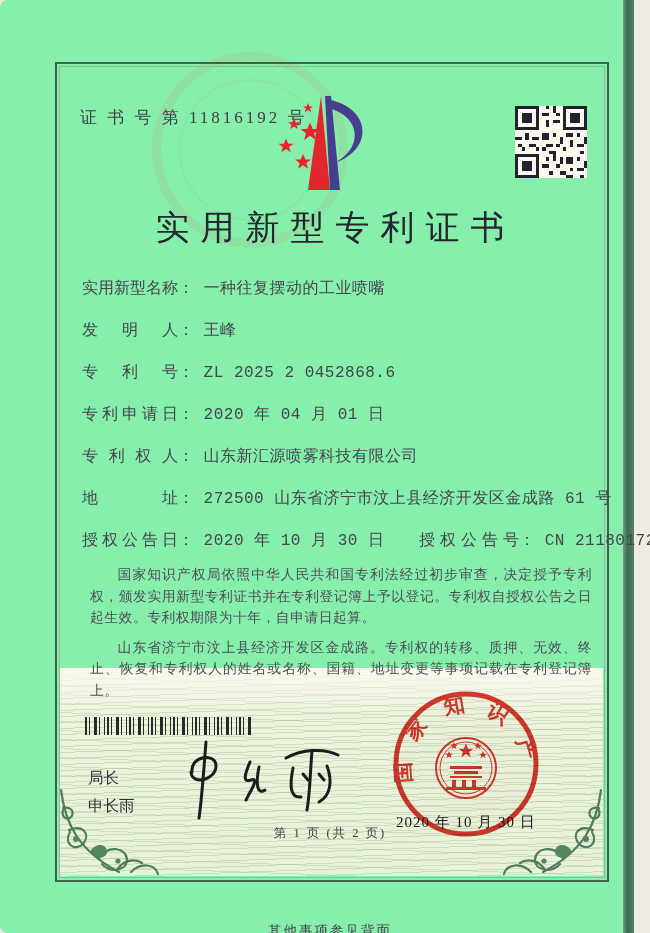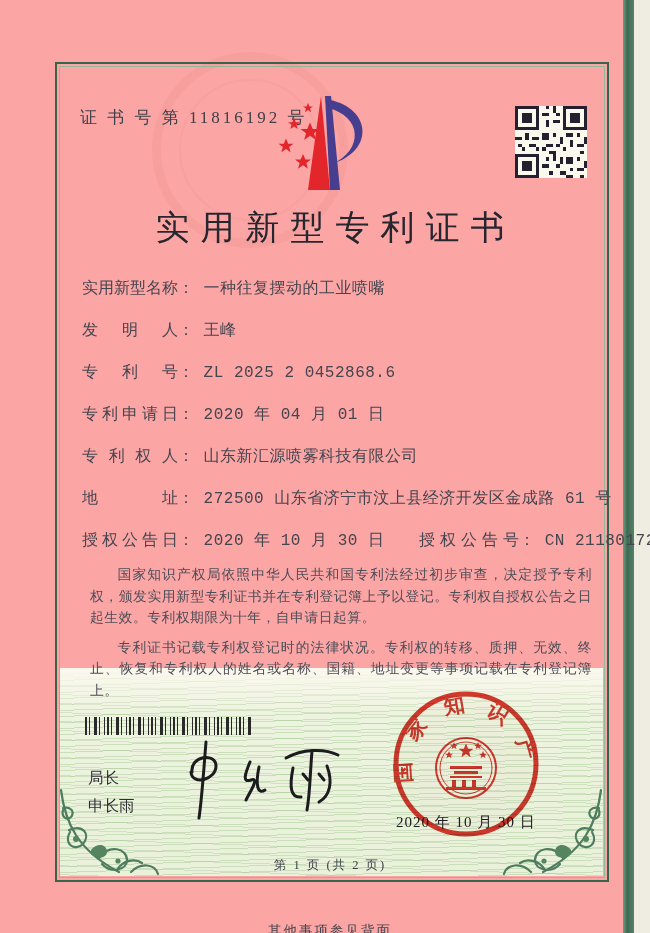--- a/index.html
+++ b/index.html
@@ -8,7 +8,7 @@
     background:#e9e6dc;
     font-family:"Liberation Serif","DejaVu Serif",serif;
   }
-  #photo{position:absolute;inset:0;background:#fca5a5;}
+  #photo{position:absolute;inset:0;background:#86efac;border-radius:8px;}
   
   .page-edge-dark{position:absolute;top:0;left:623px;width:11px;height:933px;background:linear-gradient(90deg,#6f9a80,#3d6b52 40%,#55806a);}
   .page-edge-light{position:absolute;top:0;left:634px;width:16px;height:933px;background:#efece1;}

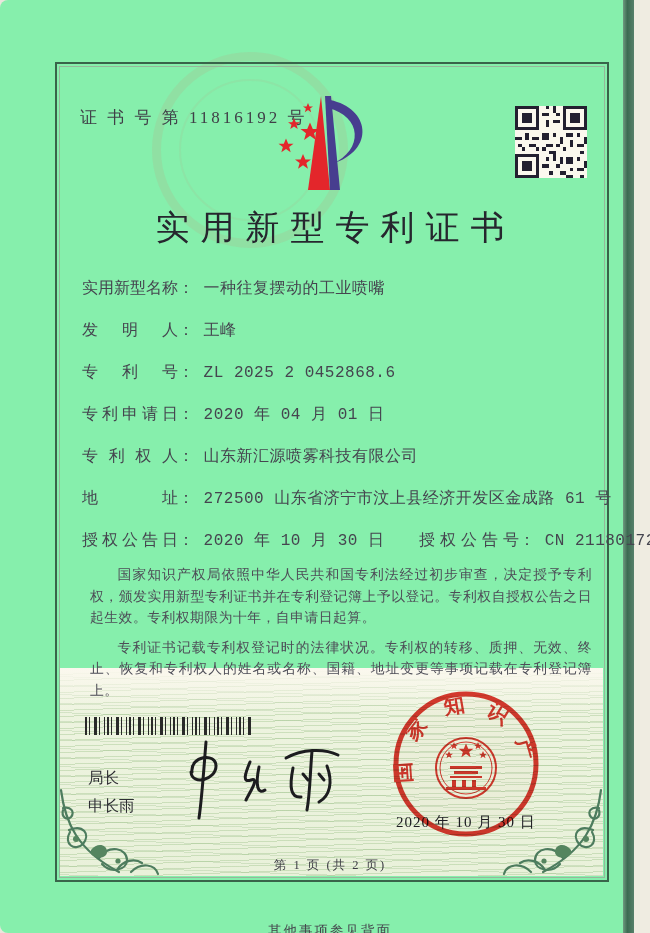--- a/index.html
+++ b/index.html
@@ -195,7 +195,7 @@
 
   <div class="paras">
     <p>国家知识产权局依照中华人民共和国专利法经过初步审查，决定授予专利权，颁发实用新型专利证书并在专利登记簿上予以登记。专利权自授权公告之日起生效。专利权期限为十年，自申请日起算。</p>
-    <p>专利证书记载专利权登记时的法律状况。专利权的转移、质押、无效、终止、恢复和专利权人的姓名或名称、国籍、地址变更等事项记载在专利登记簿上。</p>
+    <p>山东省济宁市汶上县经济开发区金成路。专利权的转移、质押、无效、终止、恢复和专利权人的姓名或名称、国籍、地址变更等事项记载在专利登记簿上。</p>
   </div>
 
   <div class="barcode"></div>

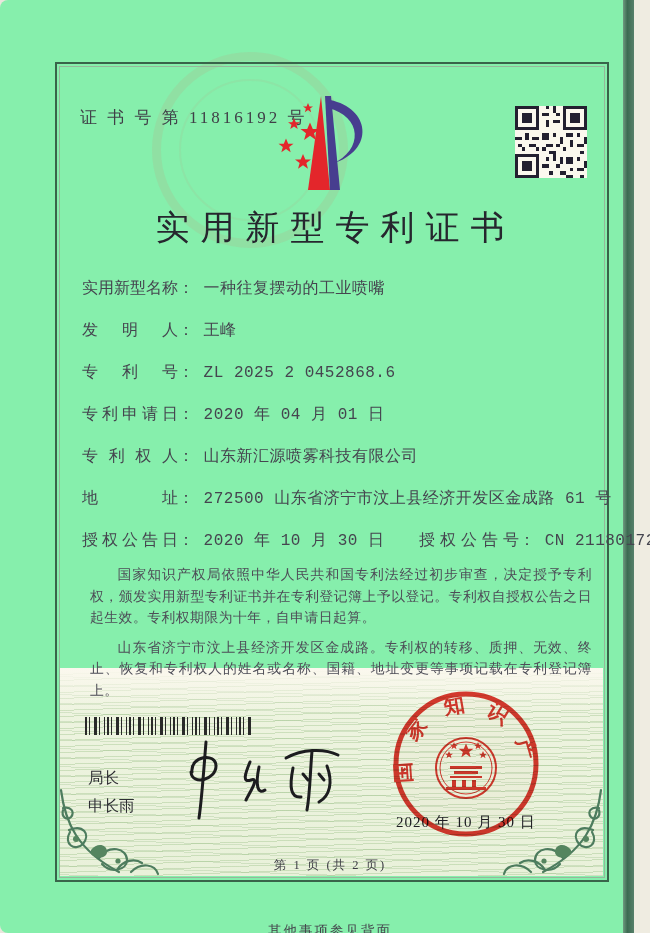--- a/index.html
+++ b/index.html
@@ -67,7 +67,7 @@
   .seal{position:absolute;left:388px;top:688px;width:156px;height:156px;mix-blend-mode:multiply;opacity:0.95;}
   .seal-date{position:absolute;left:396px;top:813px;font-size:15px;color:#1d1d22;letter-spacing:1px;}
 
-  .page-num{position:absolute;left:55px;top:857px;width:550px;text-align:center;font-size:12.5px;color:#3c3c44;letter-spacing:2px;}
+  .page-num{position:absolute;left:55px;top:825px;width:550px;text-align:center;font-size:12.5px;color:#3c3c44;letter-spacing:2px;}
   .back-note{position:absolute;left:55px;top:896px;width:550px;text-align:center;font-size:13.5px;color:#44444c;letter-spacing:2px;margin-top:26px;}
 
   .flourish{position:absolute;width:118px;height:92px;}

